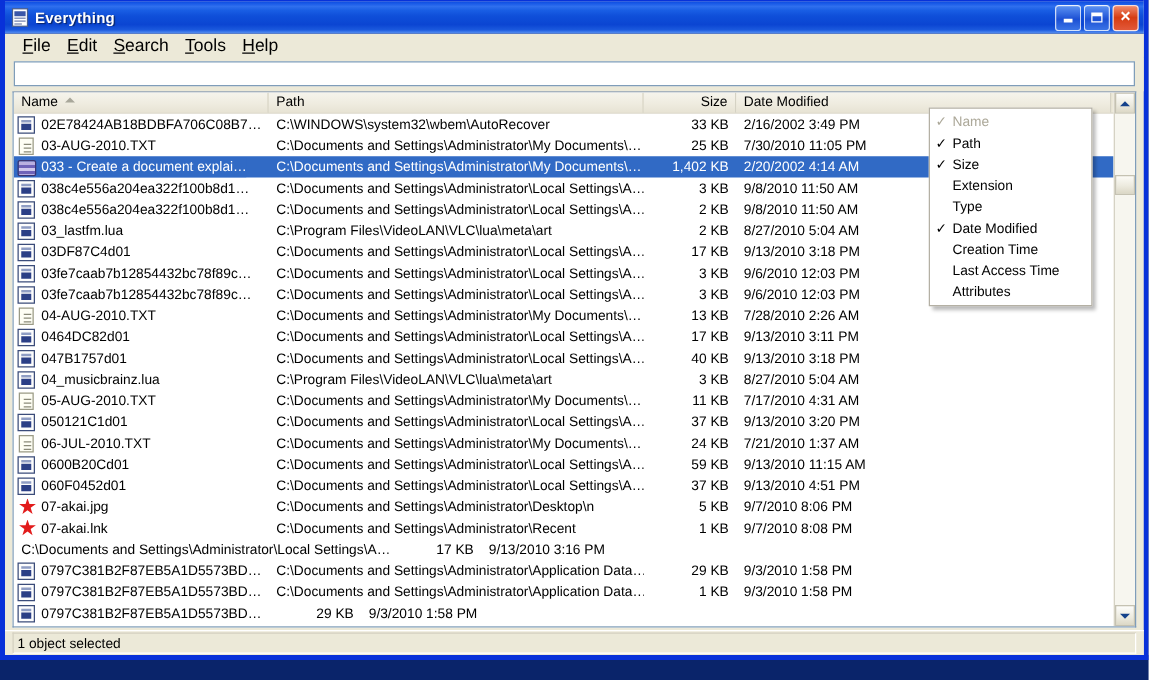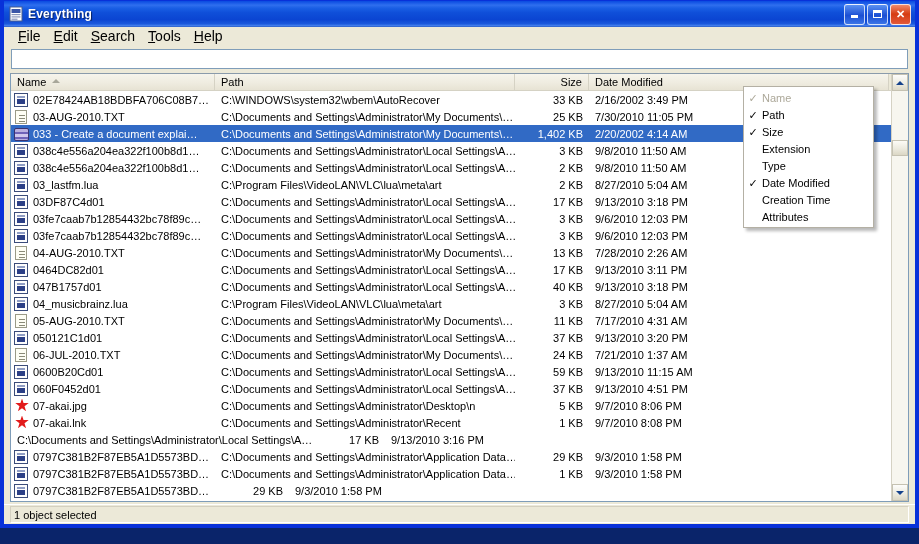--- a/index.html
+++ b/index.html
@@ -760,6 +760,10 @@
       </div>
       <div class="ctxitem">
         <span class="chk"></span>
+        <span>Last Access Time</span>
+      </div>
+      <div class="ctxitem">
+        <span class="chk"></span>
         <span>Attributes</span>
       </div>
     </div>

